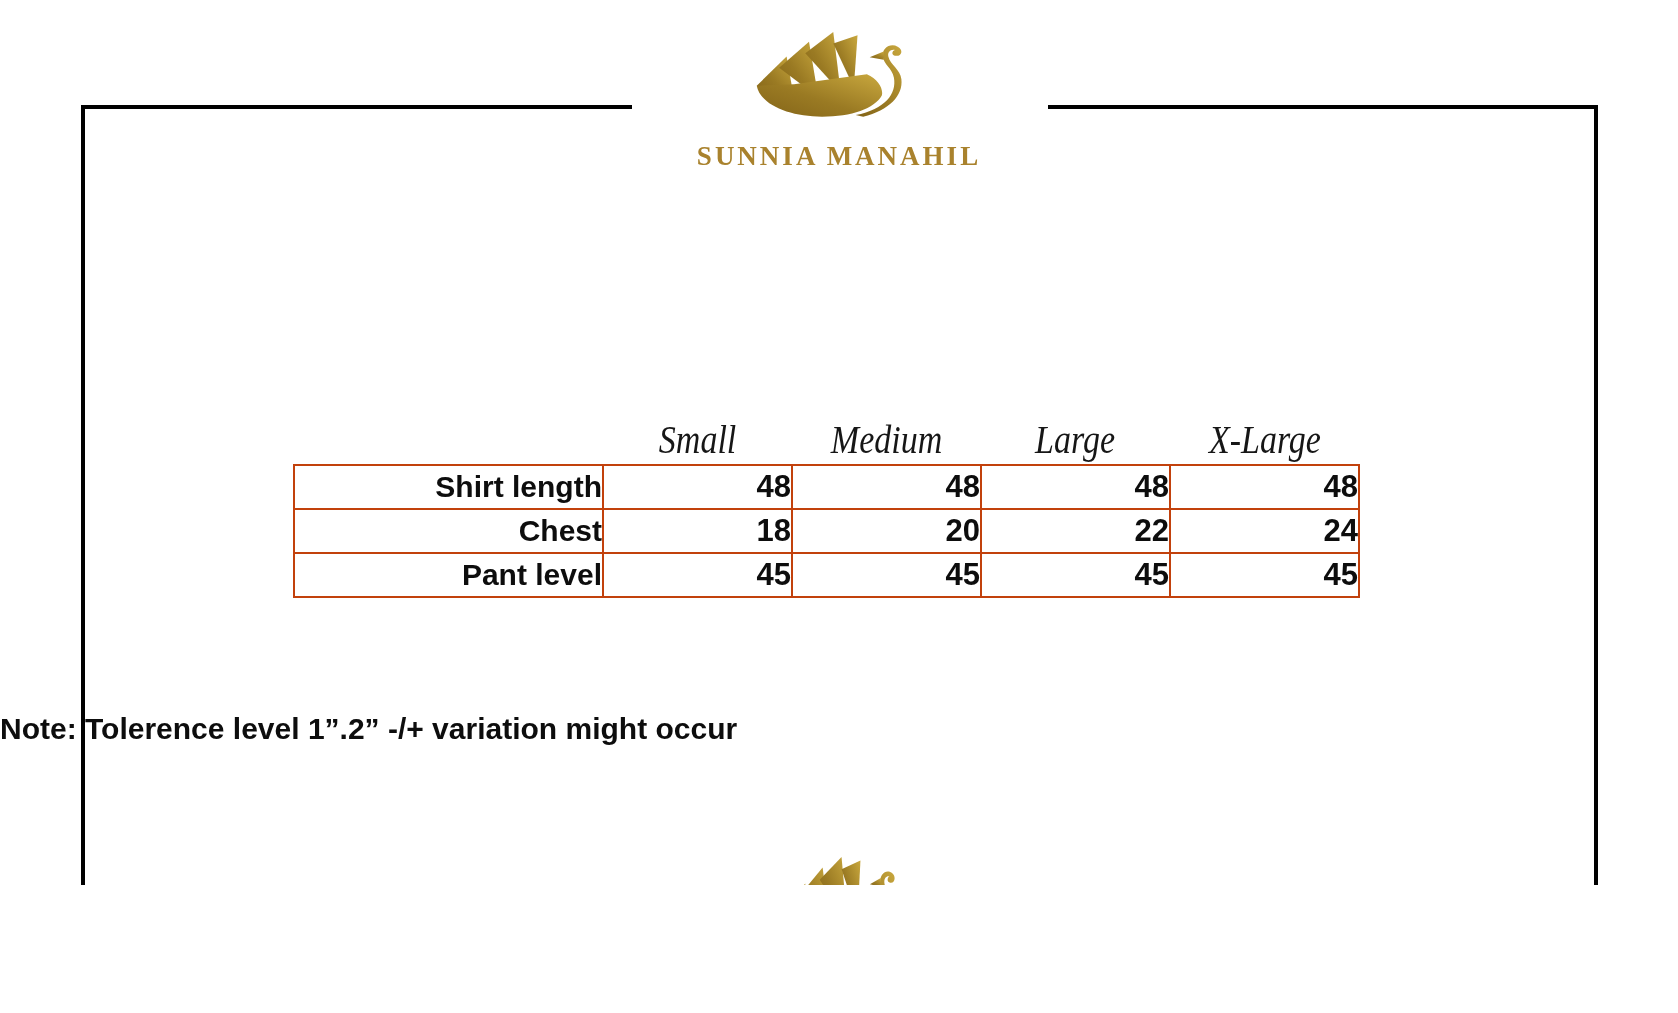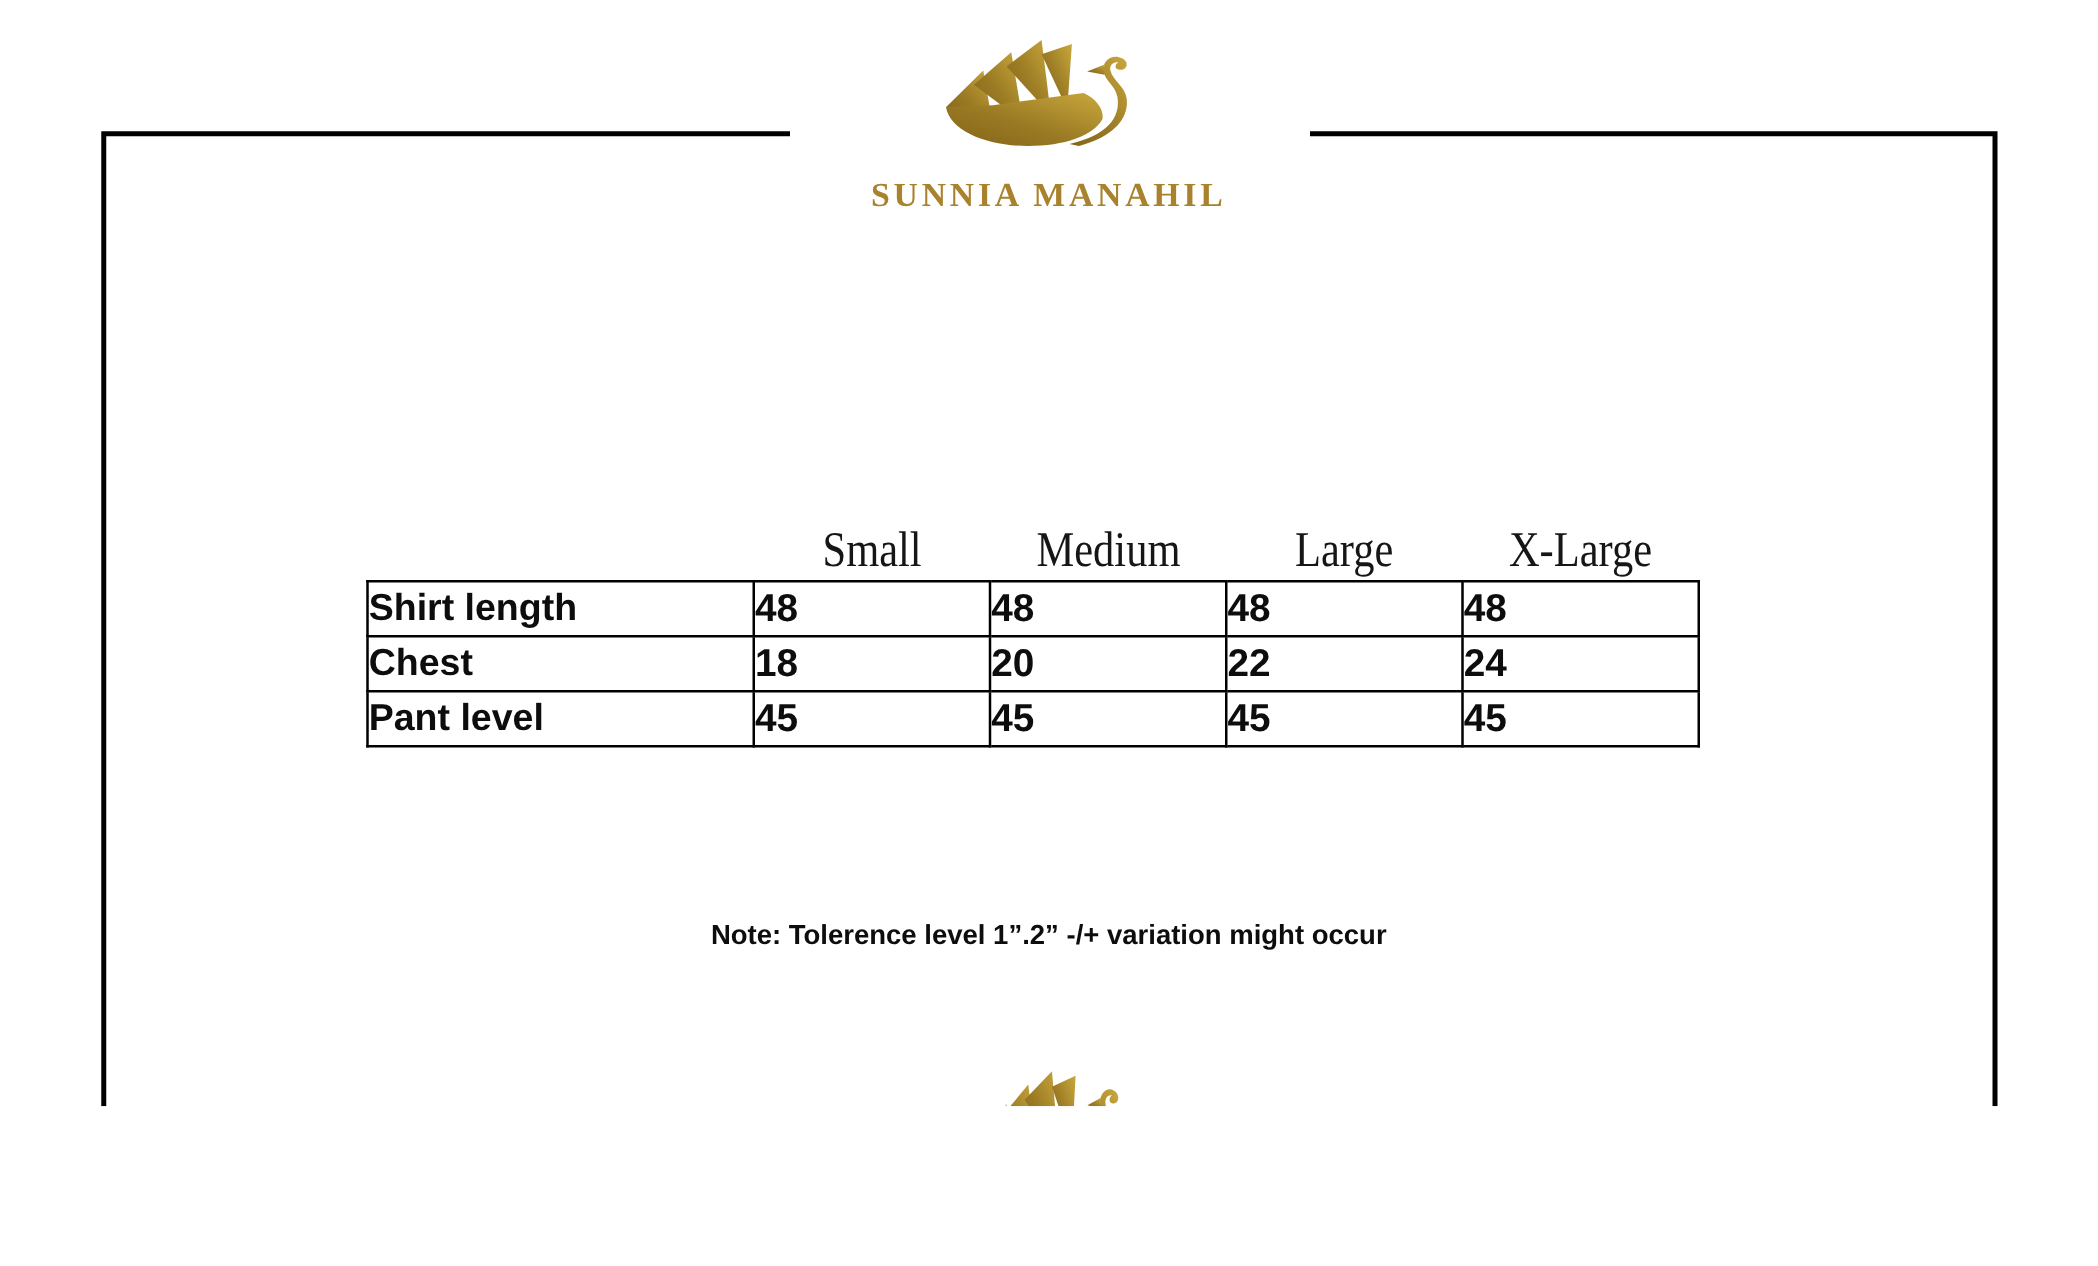--- a/index.html
+++ b/index.html
@@ -65,6 +65,7 @@
     padding: 0 0 4px 0;
     line-height: 1;
     text-align: center;
+    font-style: italic;
   }
   .size-table thead th .squeeze { display: inline-block; transform: scaleX(0.85); transform-origin: center bottom; }
   .size-table tbody td {

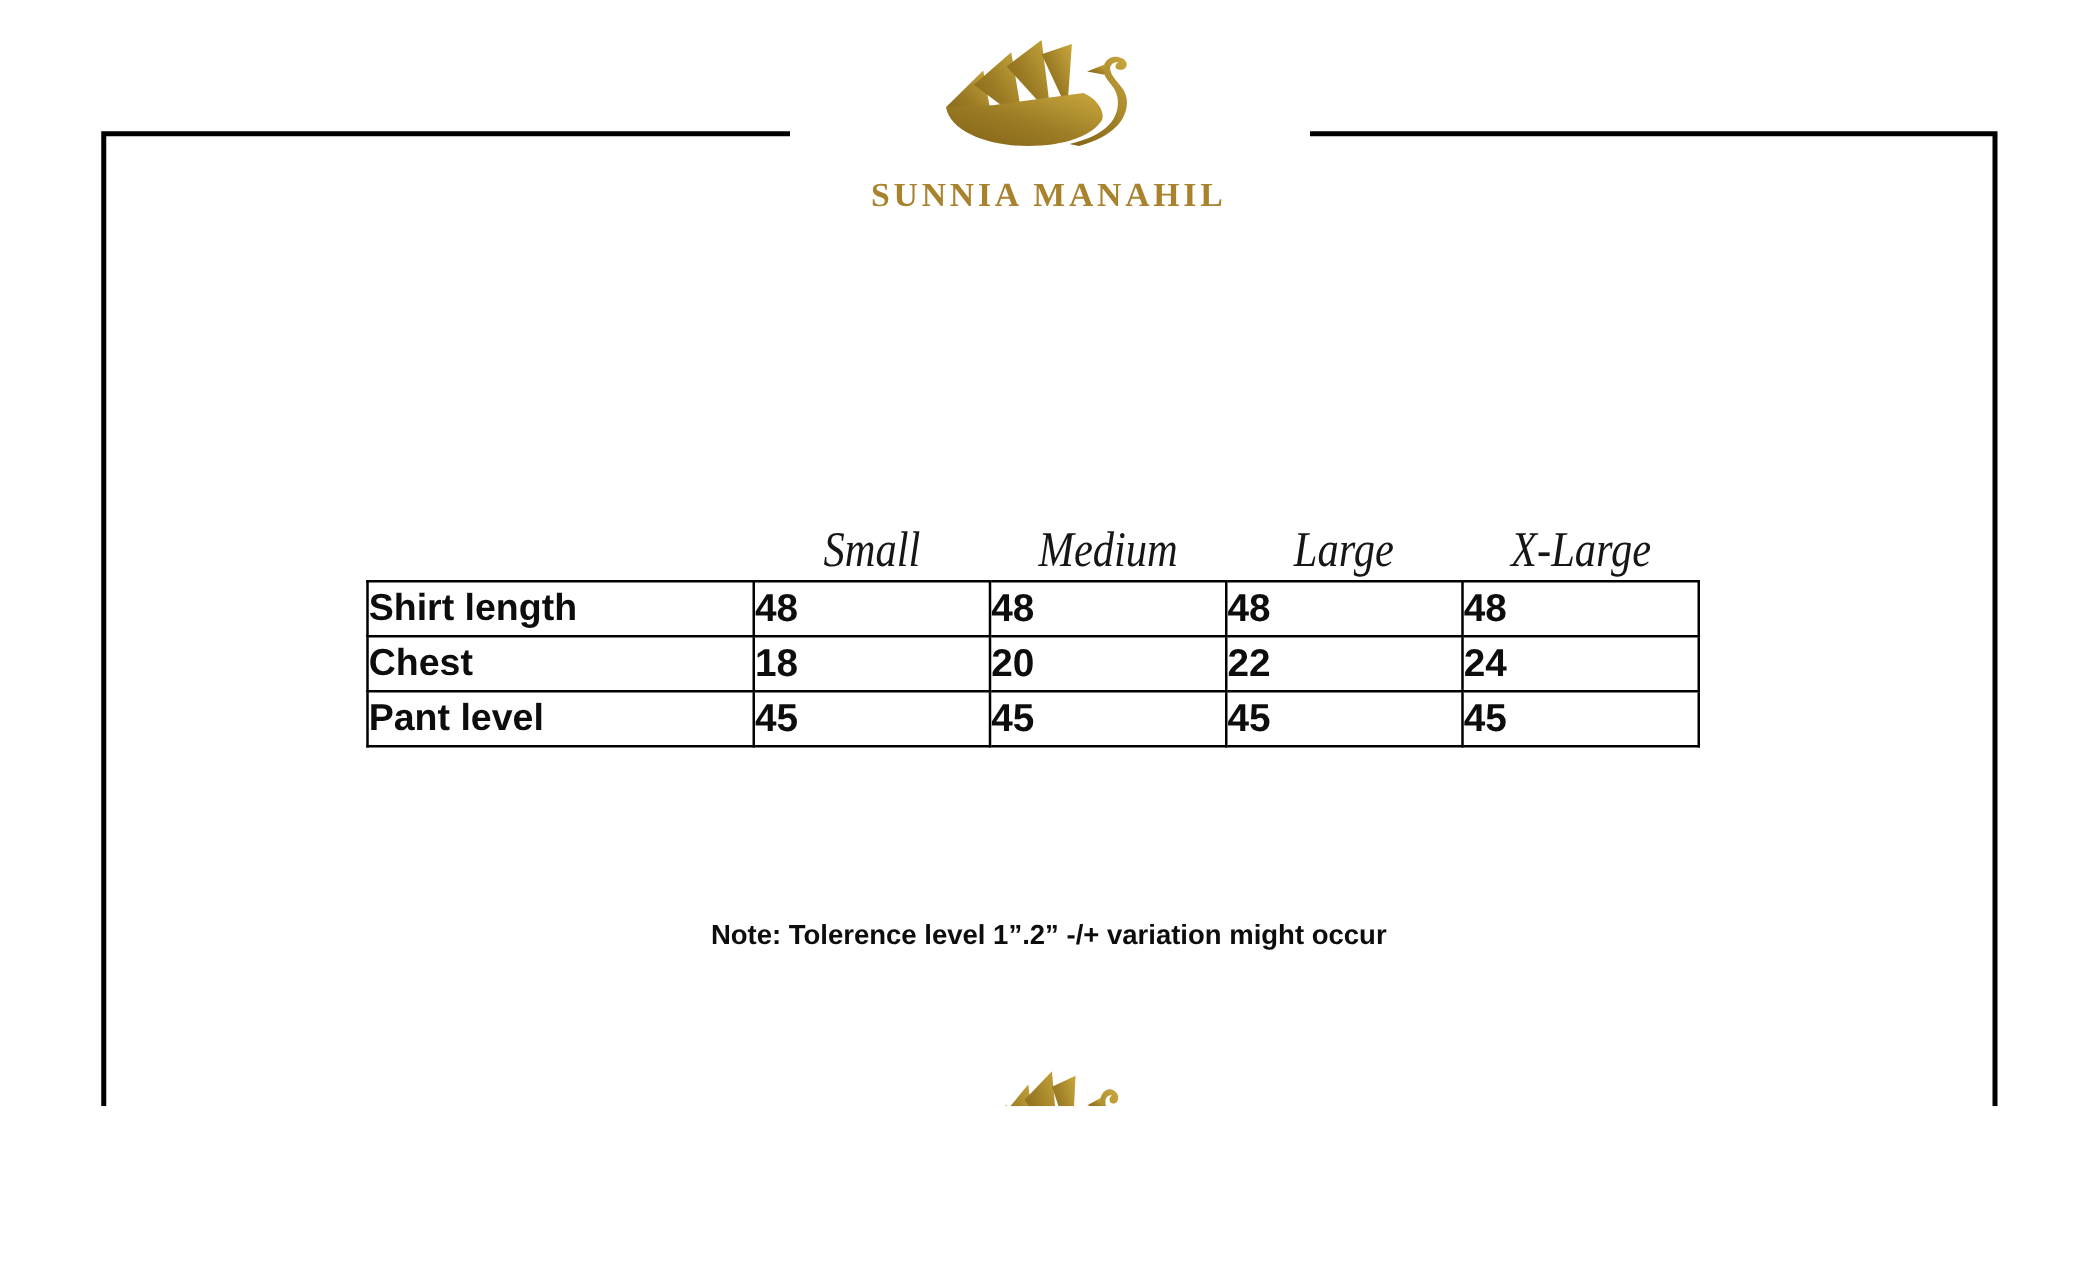--- a/index.html
+++ b/index.html
@@ -69,10 +69,10 @@
   }
   .size-table thead th .squeeze { display: inline-block; transform: scaleX(0.85); transform-origin: center bottom; }
   .size-table tbody td {
-    border: 2px solid #000000;
+    border: 2px solid #c2410c;
     height: 42px;
     padding: 0;
-    text-align: left;
+    text-align: right;
     vertical-align: middle;
     font-weight: 700;
     font-size: 31px;

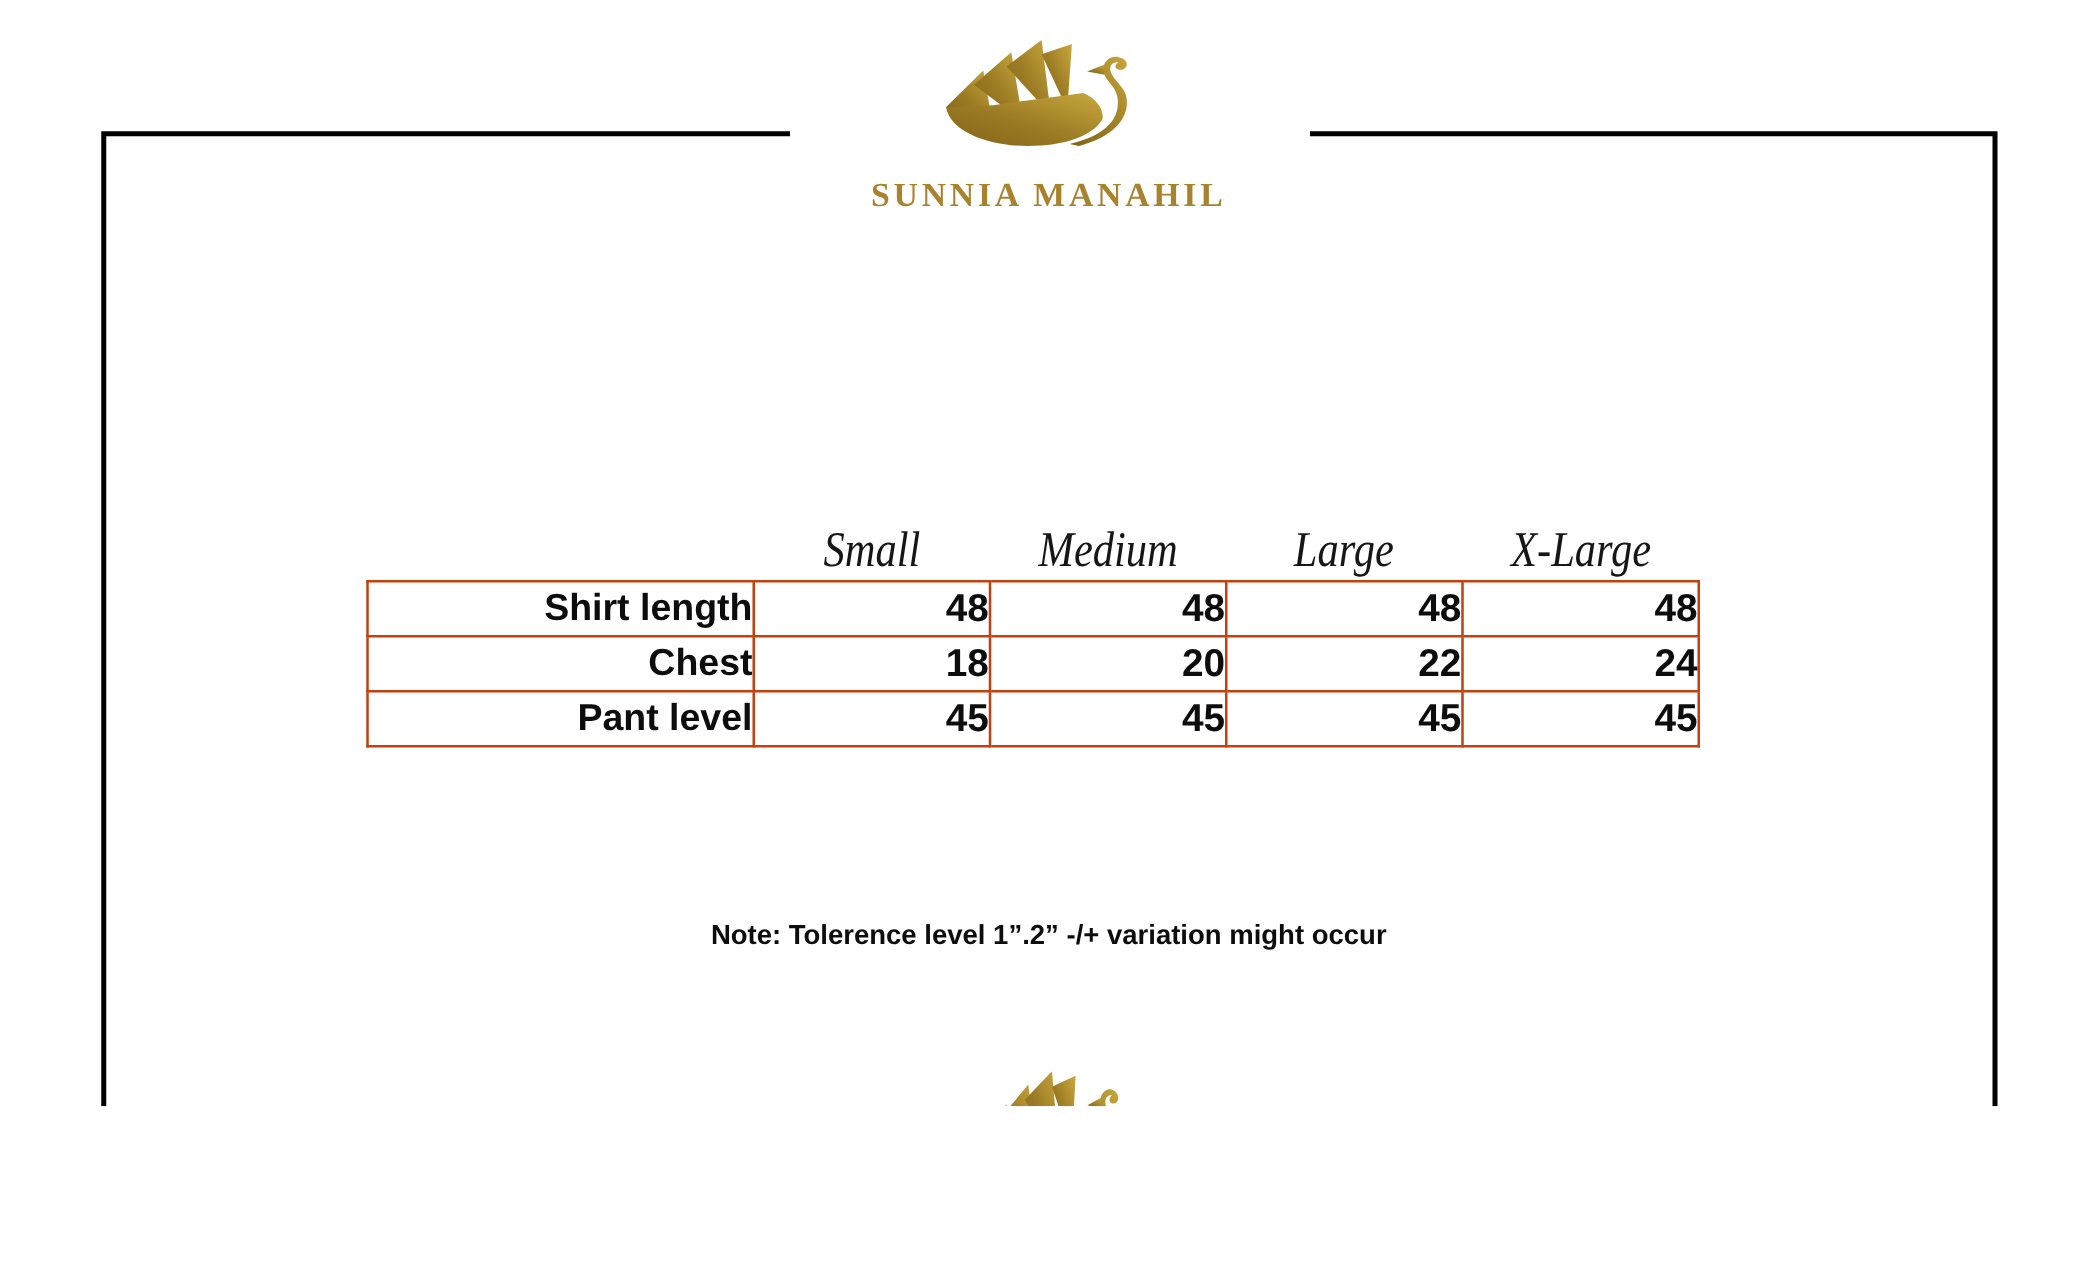--- a/index.html
+++ b/index.html
@@ -82,10 +82,9 @@
   .size-table tbody td.row-label { font-size: 30px; }
 
   .note {
-    position: absolute; left: 0; top: 737px; width: 1678px;
-    text-align: center;
+    position: absolute; left: 0; top: 714px; width: 1678px;
     font-weight: 700;
-    font-size: 22px;
+    font-size: 30px;
     color: #0d0d0d;
     line-height: 1;
   }

